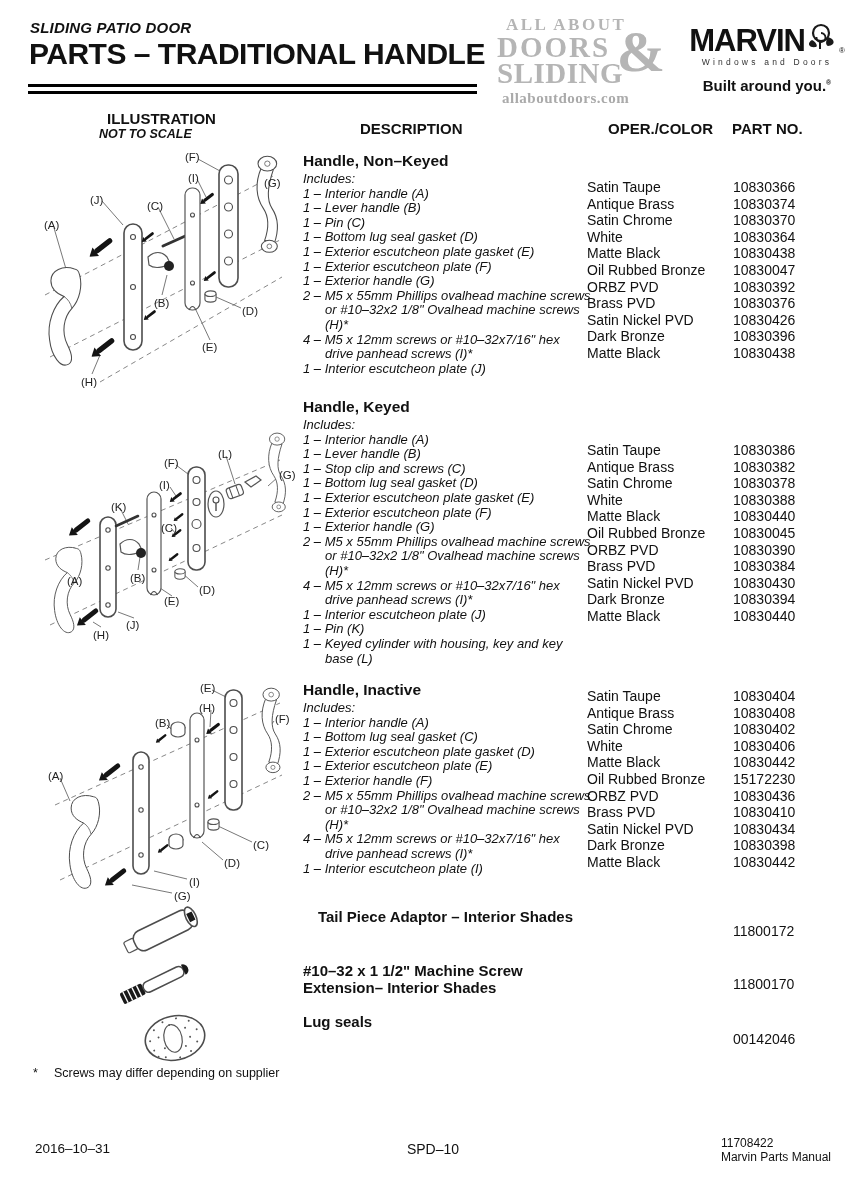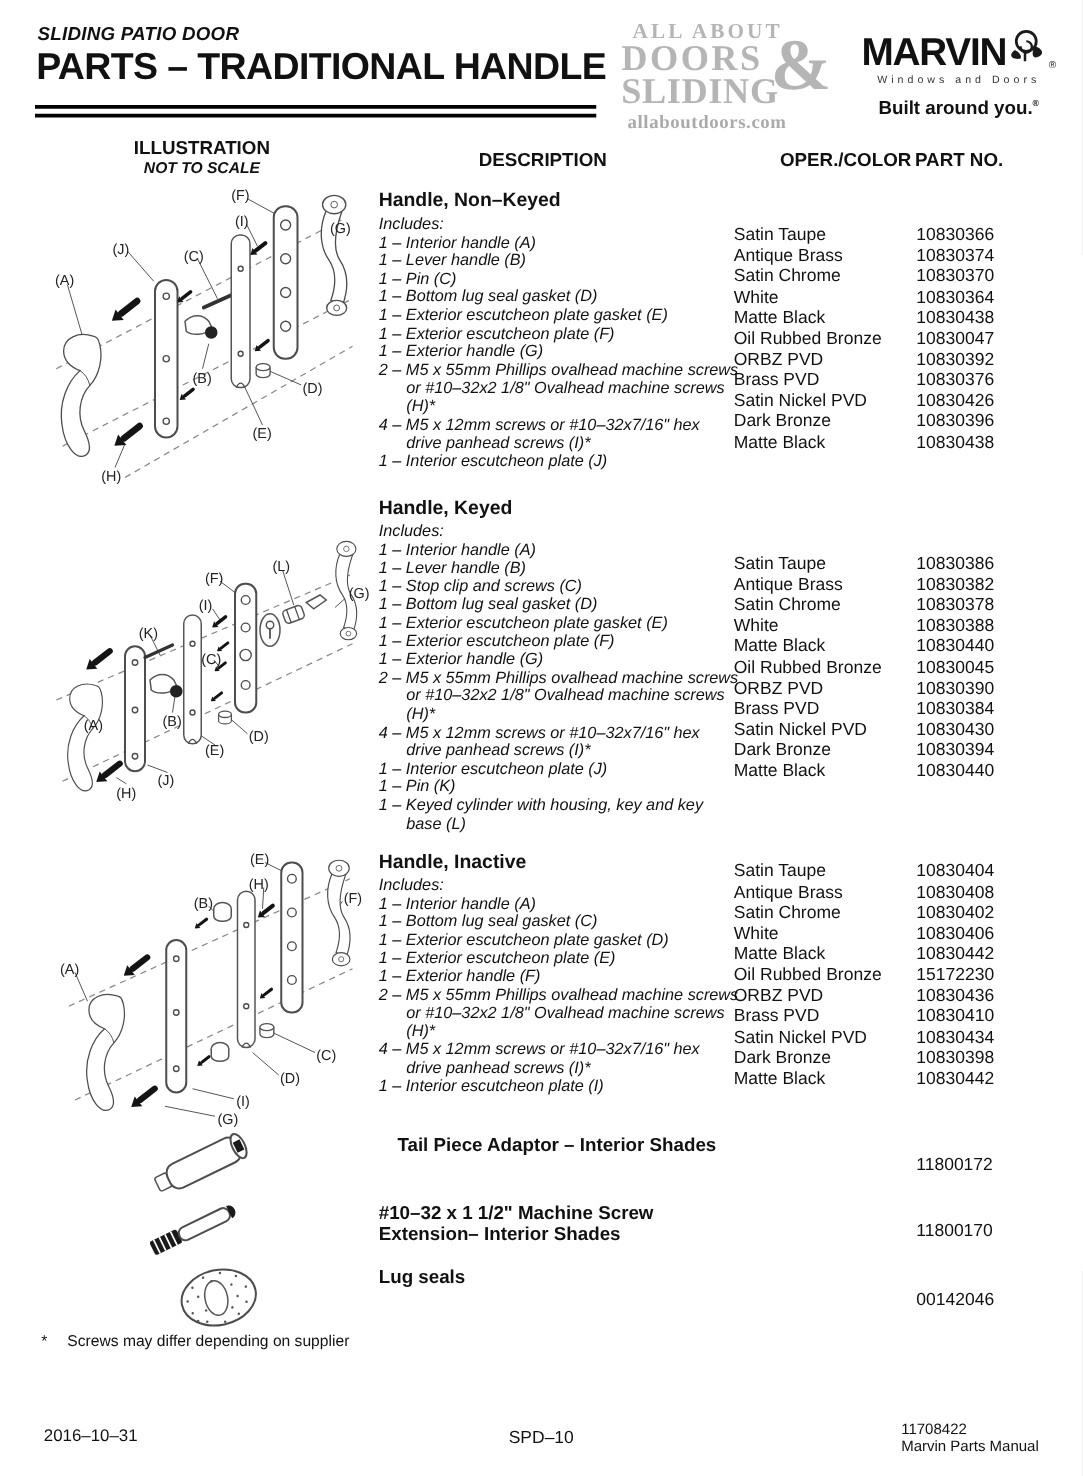--- a/index.html
+++ b/index.html
@@ -123,7 +123,7 @@
   </div>
 
   <div class="abs col-head" style="left:99px;top:110px;width:125px;text-align:center;">ILLUSTRATION</div>
-  <div class="abs nts" style="left:99px;top:127px;width:125px;text-align:center;">NOT TO SCALE</div>
+  <div class="abs nts" style="left:99px;top:127px;width:125px;">NOT TO SCALE</div>
   <div class="abs col-head" style="left:383px;top:120px;">DESCRIPTION</div>
   <div class="abs col-head" style="left:624px;top:120px;">OPER./COLOR</div>
   <div class="abs col-head" style="left:732px;top:120px;">PART NO.</div>

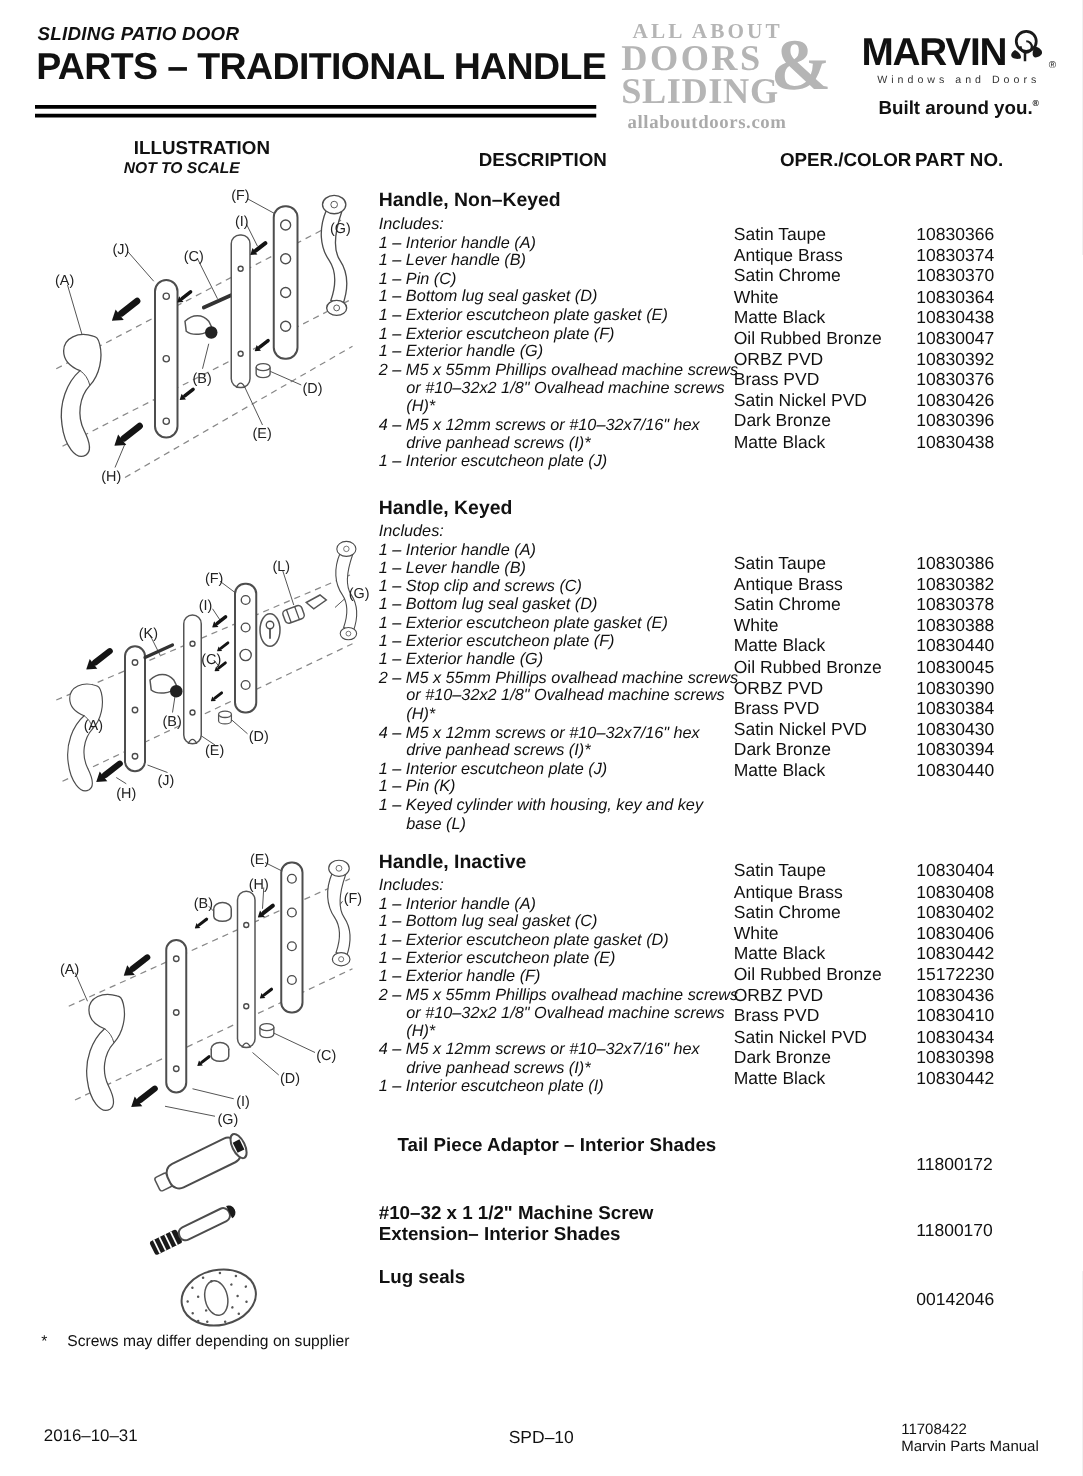--- a/index.html
+++ b/index.html
@@ -124,7 +124,7 @@
 
   <div class="abs col-head" style="left:99px;top:110px;width:125px;text-align:center;">ILLUSTRATION</div>
   <div class="abs nts" style="left:99px;top:127px;width:125px;">NOT TO SCALE</div>
-  <div class="abs col-head" style="left:383px;top:120px;">DESCRIPTION</div>
+  <div class="abs col-head" style="left:360px;top:120px;">DESCRIPTION</div>
   <div class="abs col-head" style="left:624px;top:120px;">OPER./COLOR</div>
   <div class="abs col-head" style="left:732px;top:120px;">PART NO.</div>
 

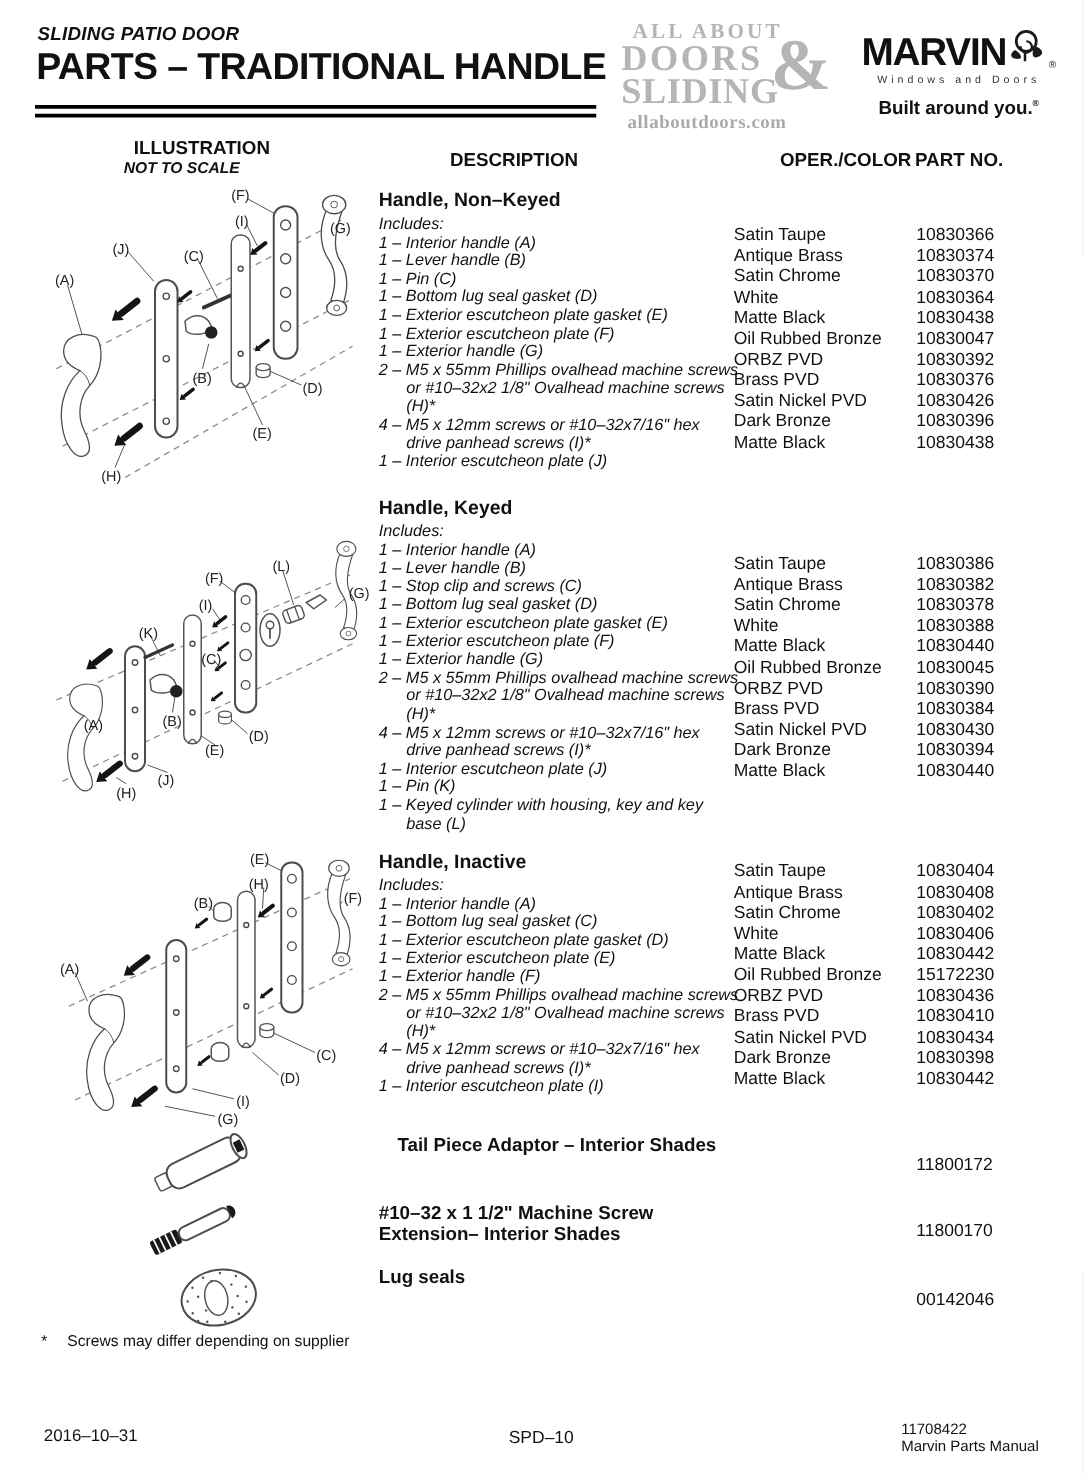--- a/index.html
+++ b/index.html
@@ -125,7 +125,7 @@
   <div class="abs col-head" style="left:99px;top:110px;width:125px;text-align:center;">ILLUSTRATION</div>
   <div class="abs nts" style="left:99px;top:127px;width:125px;">NOT TO SCALE</div>
   <div class="abs col-head" style="left:360px;top:120px;">DESCRIPTION</div>
-  <div class="abs col-head" style="left:624px;top:120px;">OPER./COLOR</div>
+  <div class="abs col-head" style="left:608px;top:120px;">OPER./COLOR</div>
   <div class="abs col-head" style="left:732px;top:120px;">PART NO.</div>
 
   <div class="fig" style="left:30px;top:145px;width:270px;height:250px;">

